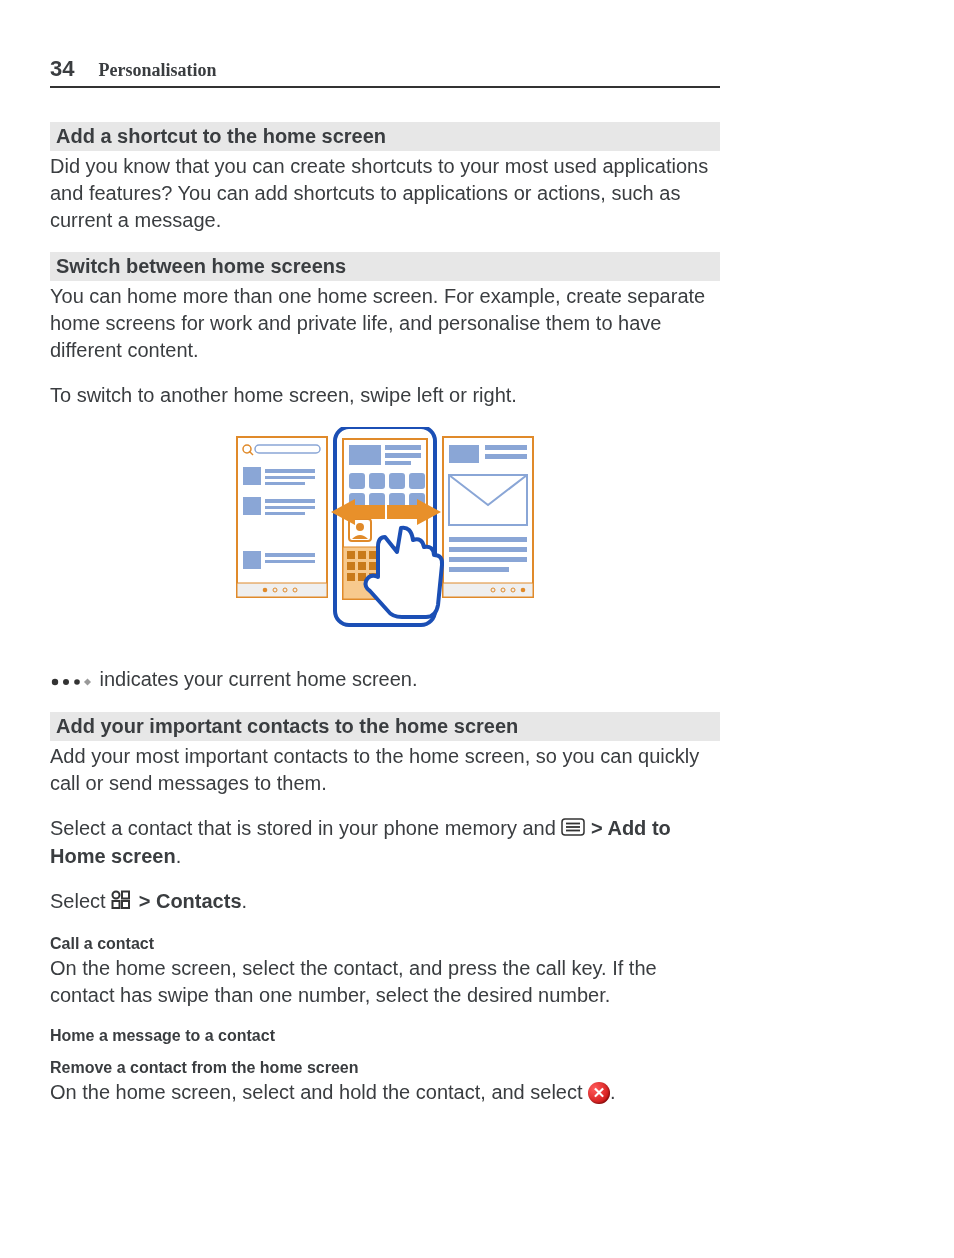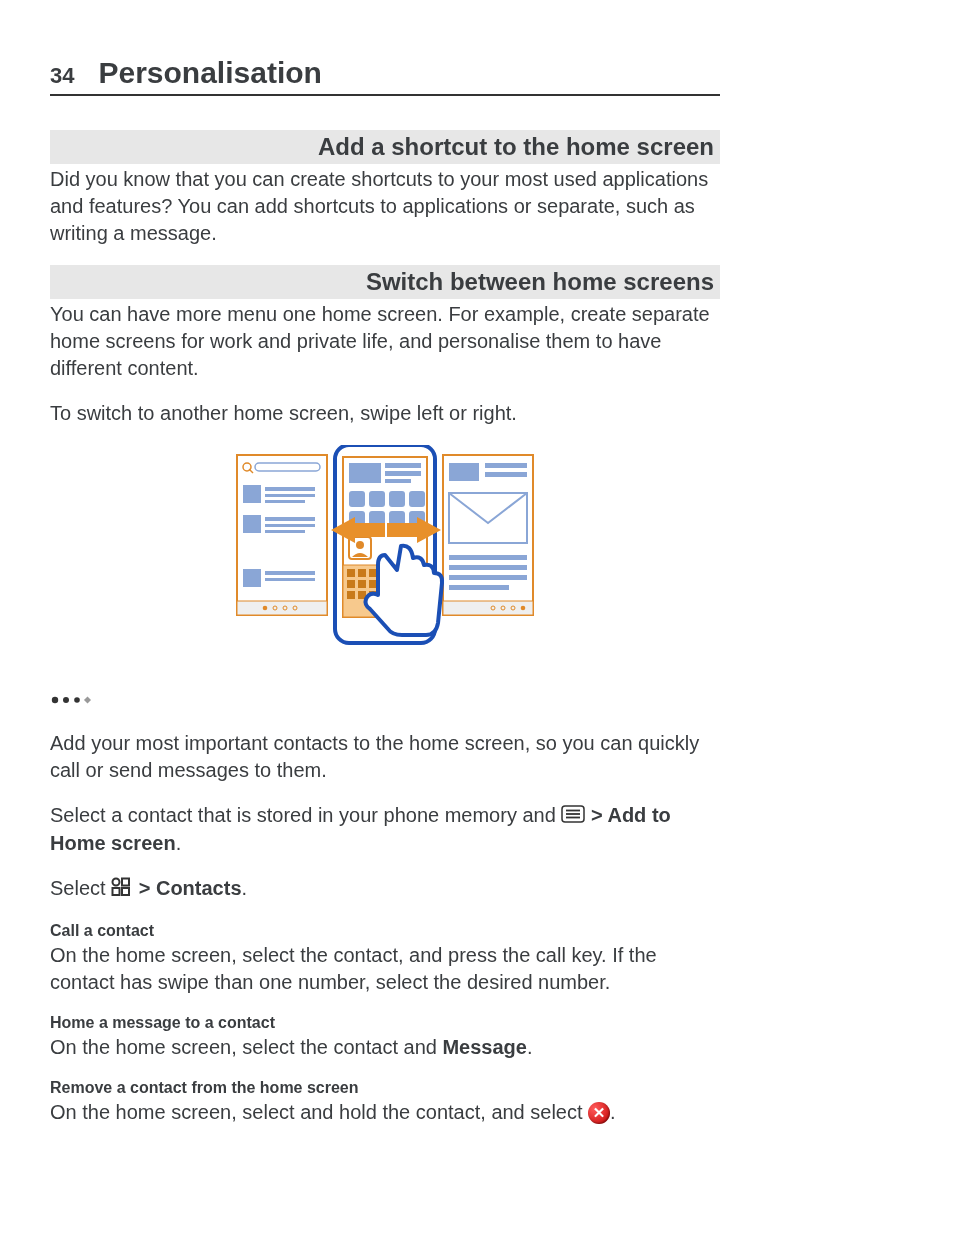--- a/index.html
+++ b/index.html
@@ -31,7 +31,8 @@
   }
   .page-title {
     font-weight: bold;
-    font-size: 30px;
+    font-size: 18px;
+    font-family: Liberation Serif, serif;
   }
   .sec-head {
     background: #e7e7e7;

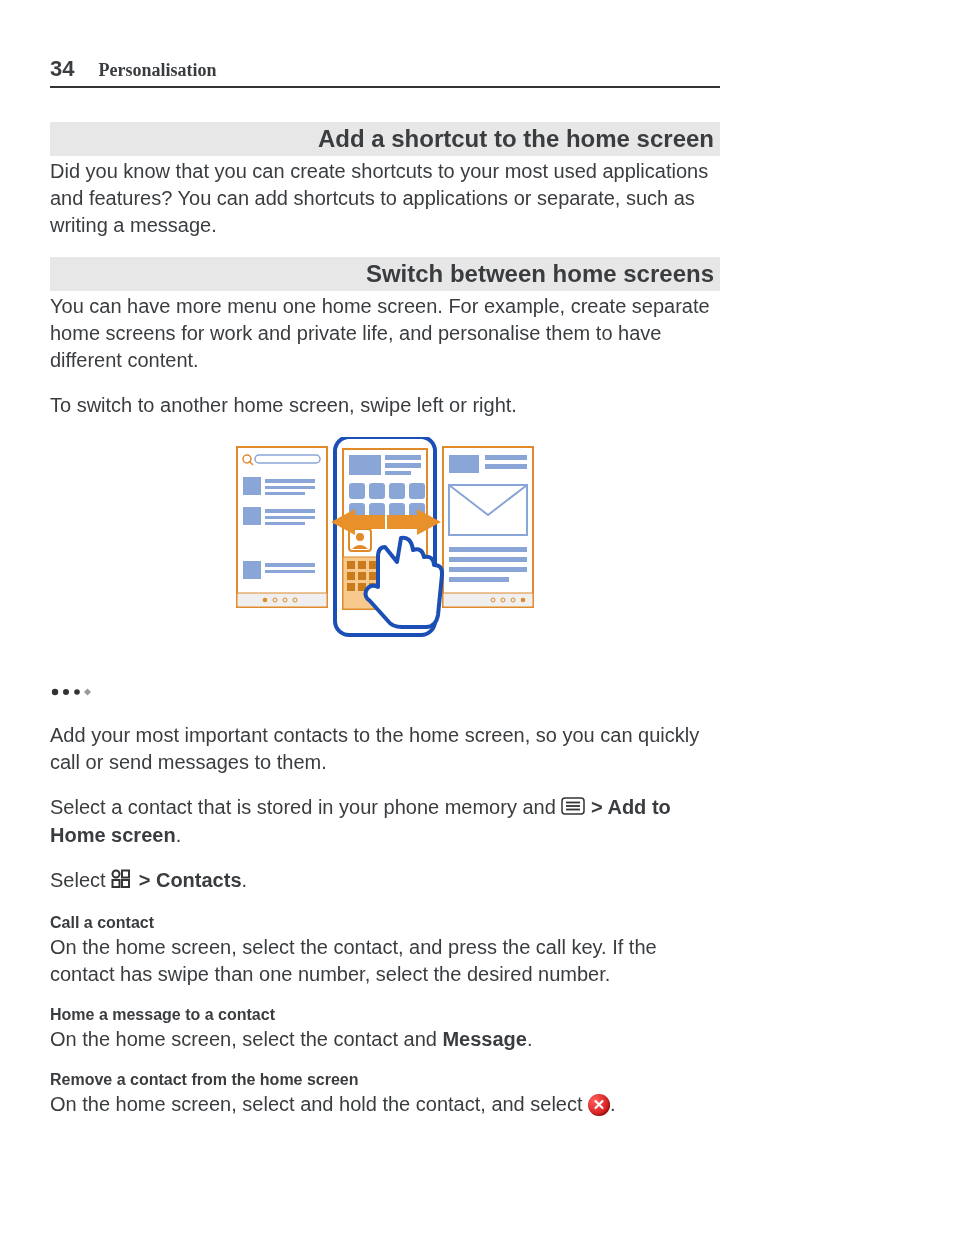--- a/index.html
+++ b/index.html
@@ -37,10 +37,9 @@
   .sec-head {
     background: #e7e7e7;
     font-weight: bold;
-    font-size: 24px;
+    font-size: 20px;
     padding: 3px 6px;
     margin: 0 0 2px 0;
-    text-align: right;
   }
   p {
     font-size: 20px;

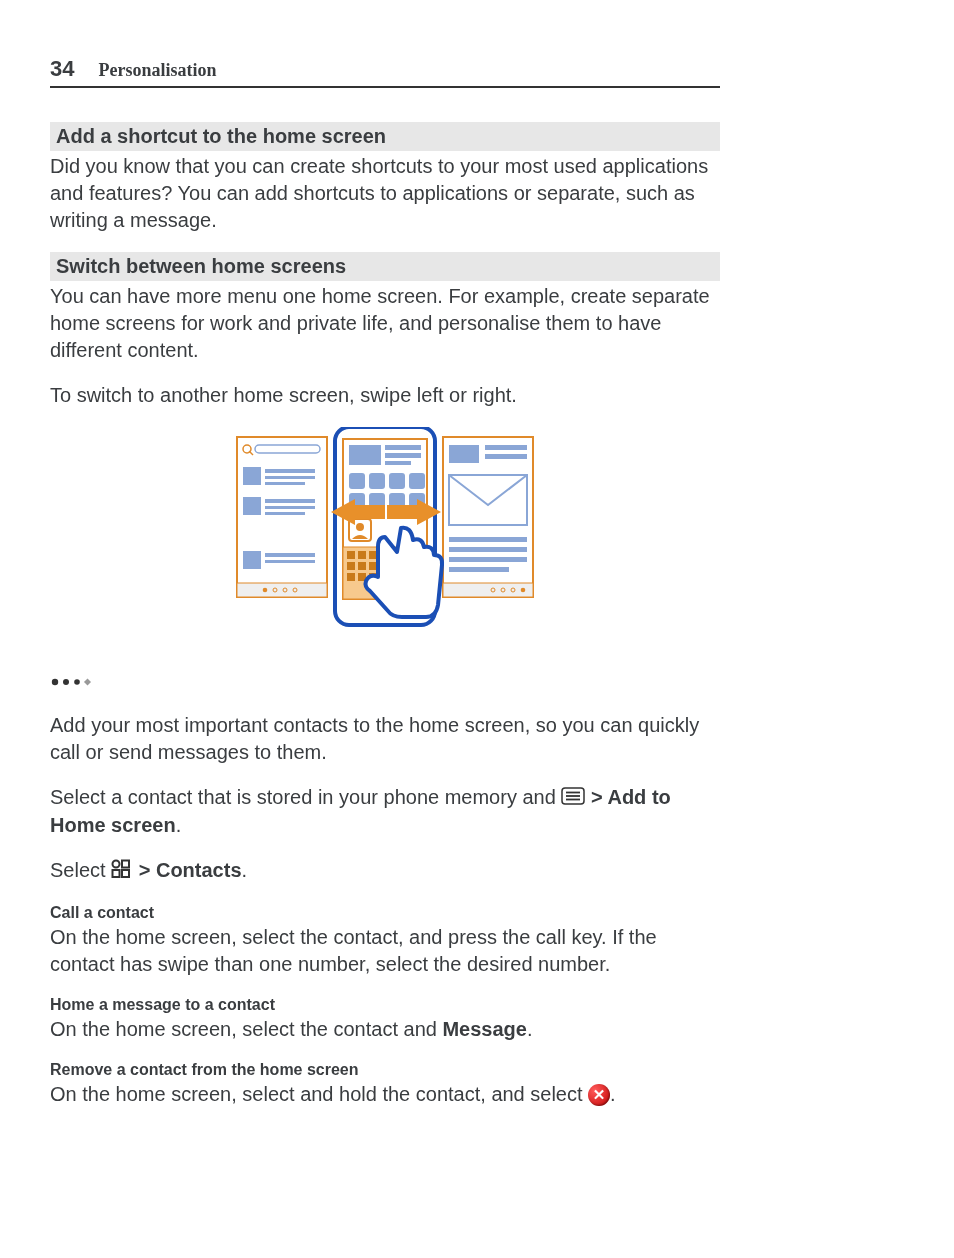--- a/index.html
+++ b/index.html
@@ -80,7 +80,7 @@
   </div>
 
   <div class="sec-head">Add a shortcut to the home screen</div>
-  <p>Did you know that you can create shortcuts to your most used applications and features? You can add shortcuts to applications or separate, such as writing a message.</p>
+  <p>Did you know that you can create shortcuts to your most used applications and features? You can add shortcuts to applications or actions, such as current a message.</p>
 
   <div class="sec-head">Switch between home screens</div>
   <p>You can have more menu one home screen. For example, create separate home screens for work and private life, and personalise them to have different content.</p>

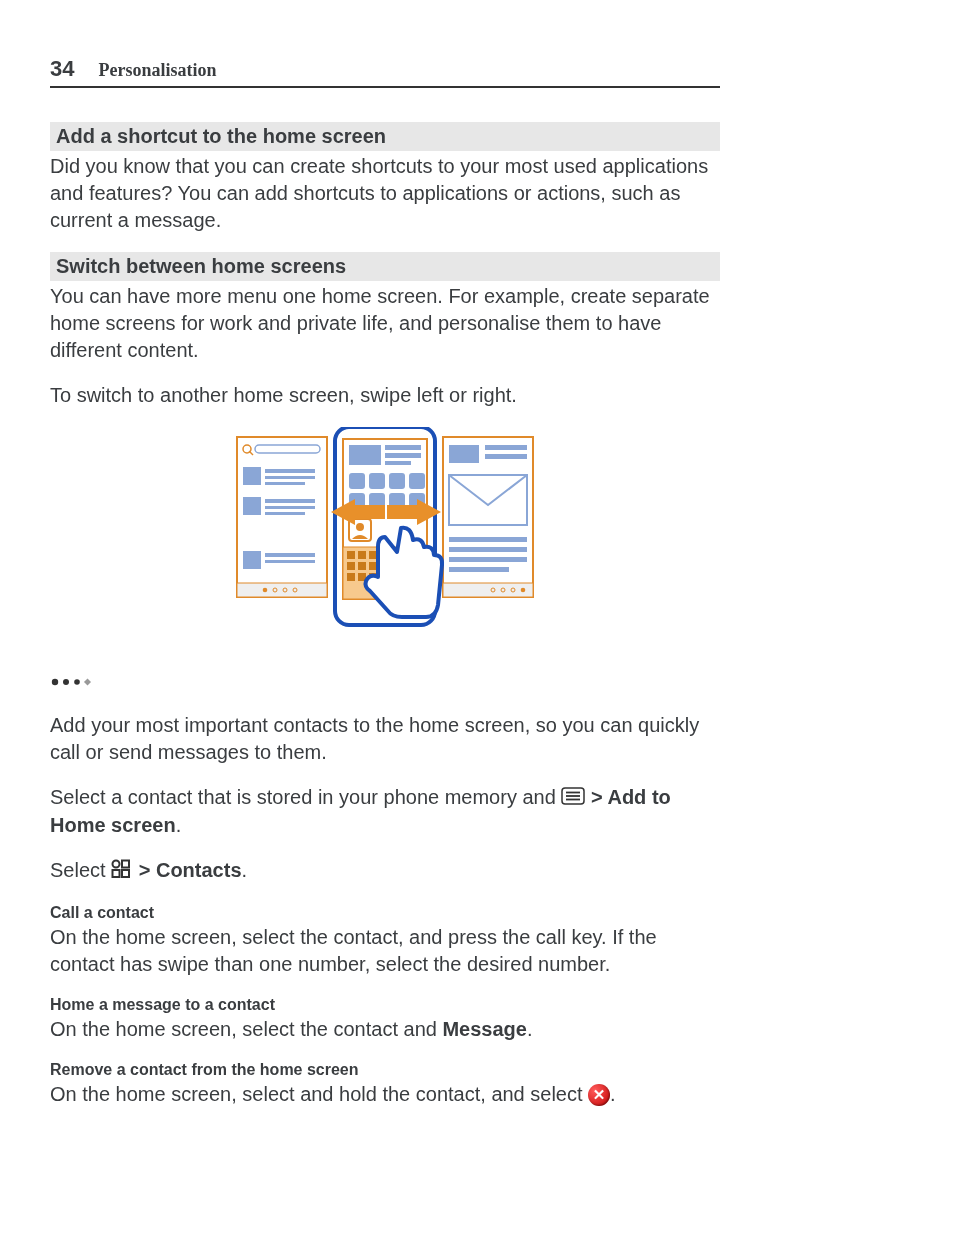--- a/index.html
+++ b/index.html
@@ -83,7 +83,7 @@
   <p>Did you know that you can create shortcuts to your most used applications and features? You can add shortcuts to applications or actions, such as current a message.</p>
 
   <div class="sec-head">Switch between home screens</div>
-  <p>You can have more menu one home screen. For example, create separate home screens for work and private life, and personalise them to have different content.</p>
+  <p>You can home more than one home screen. For example, create separate home screens for work and private life, and personalise them to have different content.</p>
   <p>To switch to another home screen, swipe left or right.</p>
 
   <div class="illus-wrap">

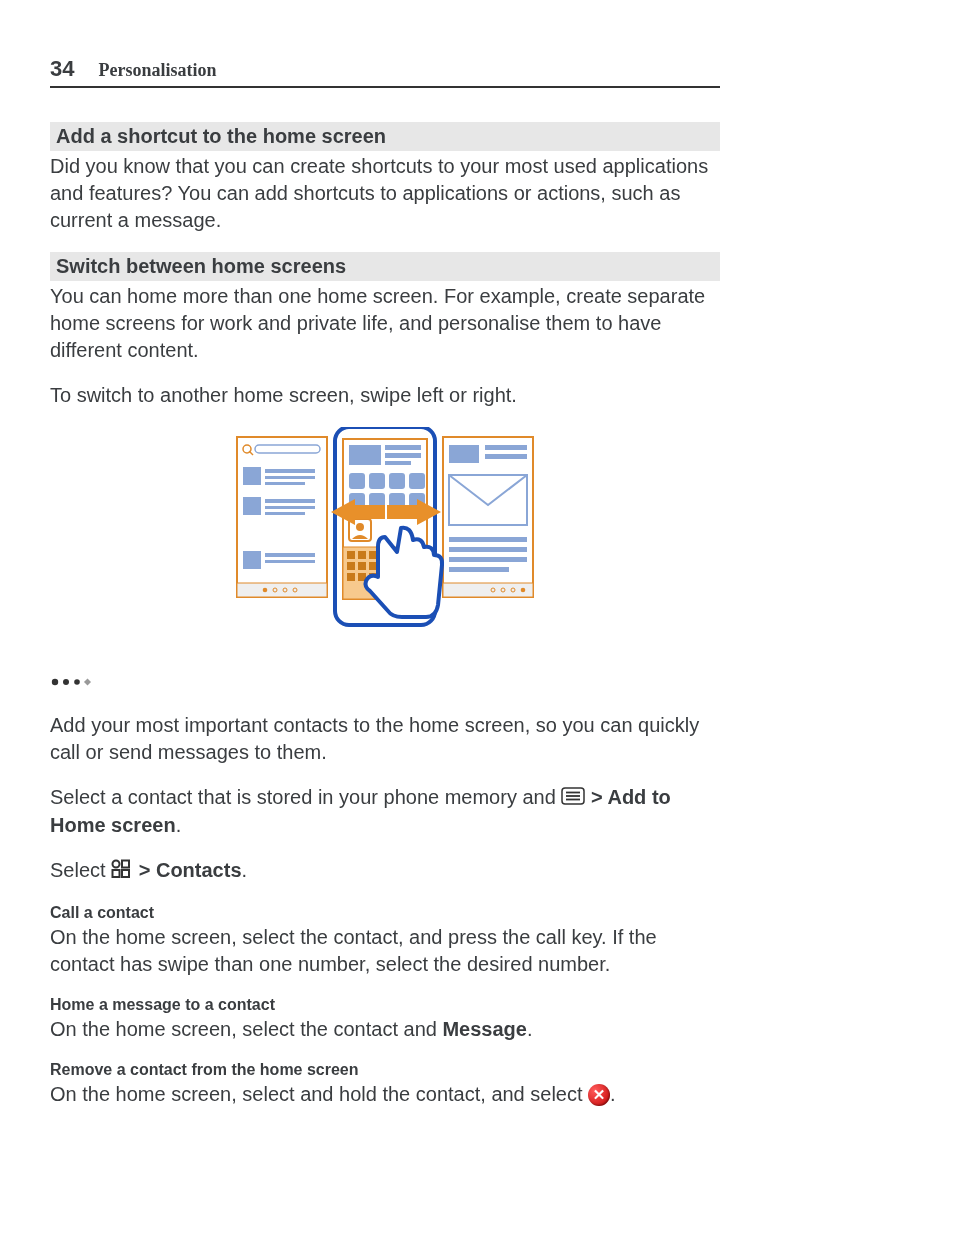--- a/index.html
+++ b/index.html
@@ -197,7 +197,7 @@
         <circle cx="27" cy="6" r="2.8" fill="#333"></circle>
         <rect x="35" y="3.5" width="5" height="5" fill="#999" transform="rotate(45 37.5 6)"></rect>
       </svg>
-    </span>
+    </span><span> indicates your current home screen.</span>
   </p>
 
   <p>Add your most important contacts to the home screen, so you can quickly call or send messages to them.</p>

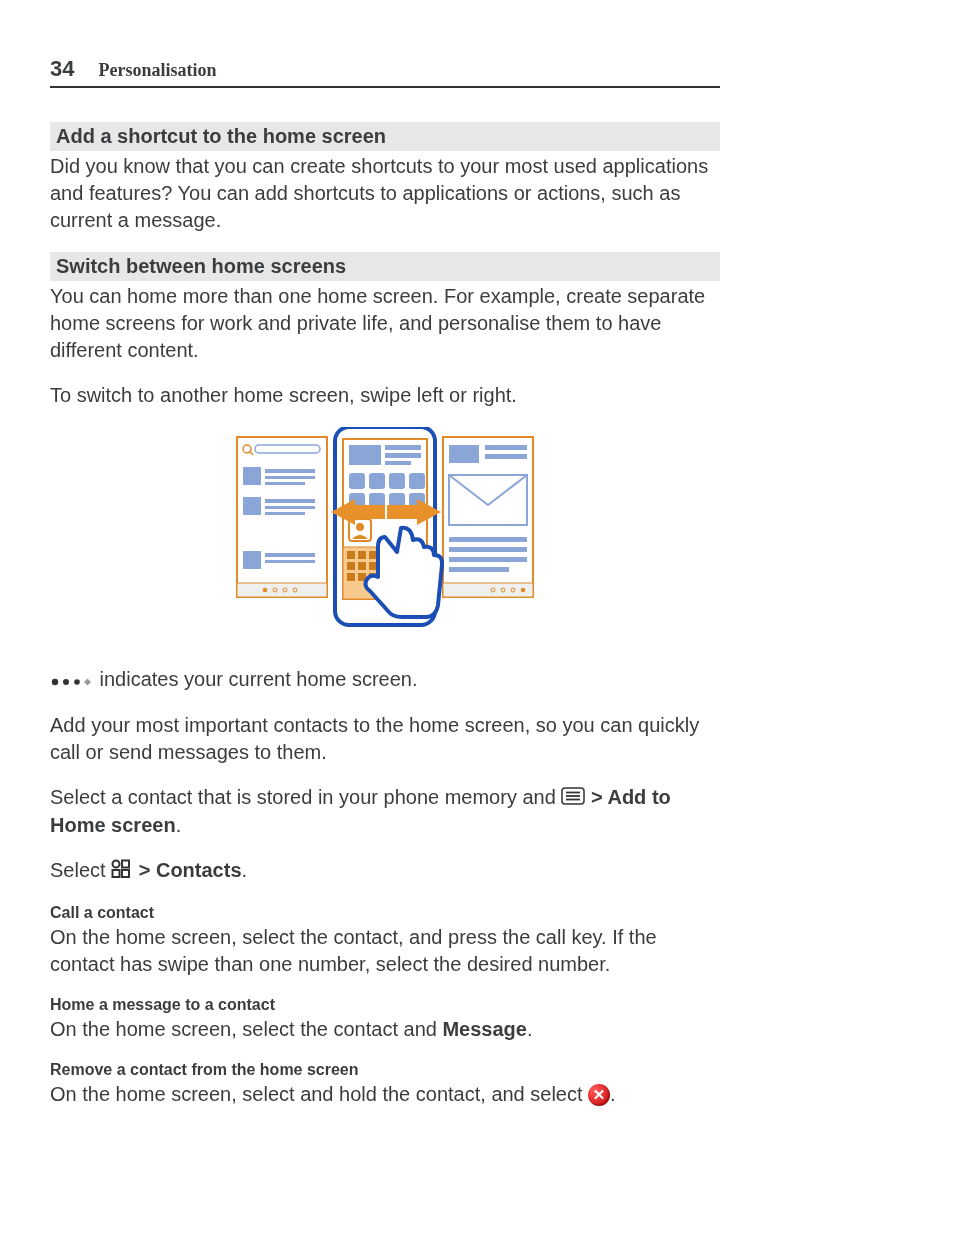--- a/index.html
+++ b/index.html
@@ -200,6 +200,7 @@
     </span><span> indicates your current home screen.</span>
   </p>
 
+  <div class="sec-head">Add your important contacts to the home screen</div>
   <p>Add your most important contacts to the home screen, so you can quickly call or send messages to them.</p>
 
   <p>

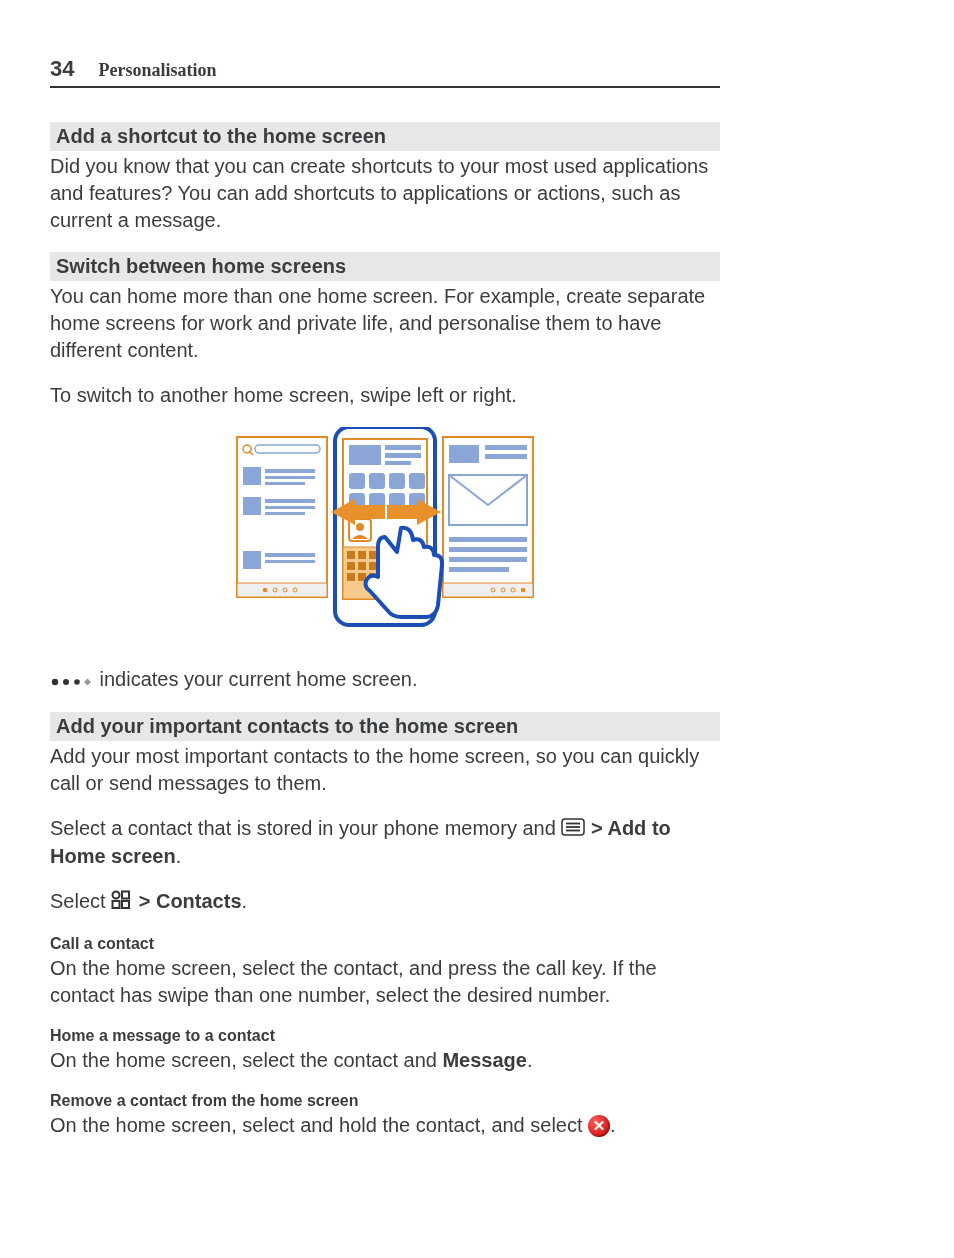--- a/index.html
+++ b/index.html
@@ -225,9 +225,6 @@
   <p>On the home screen, select the contact, and press the call key. If the contact has swipe than one number, select the desired number.</p>
 
   <div class="sub-head">Home a message to a contact</div>
-  <p>
-    <span>On the home screen, select the contact and </span><span class="bold">Message</span><span>.</span>
-  </p>
 
   <div class="sub-head">Remove a contact from the home screen</div>
   <p>

